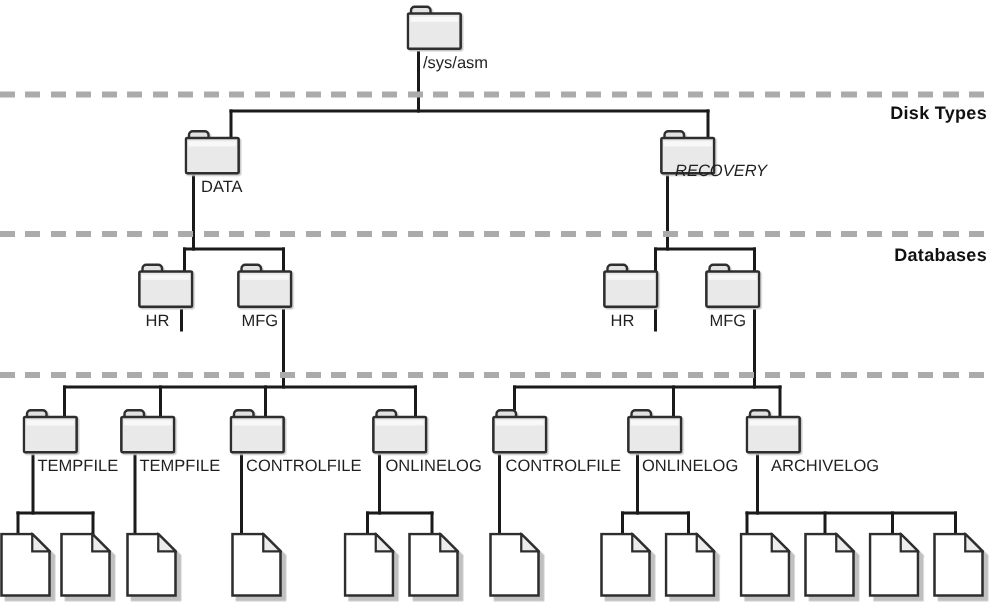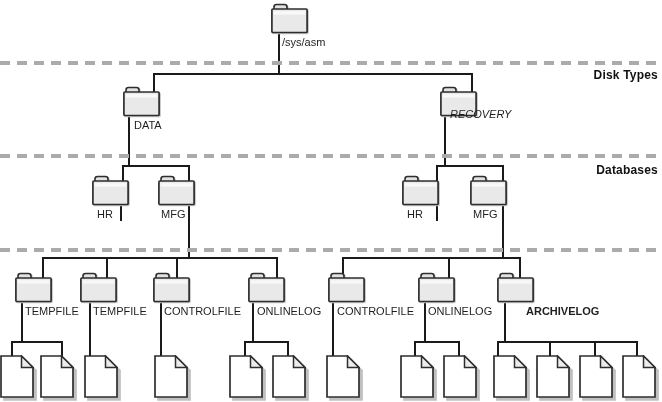--- a/index.html
+++ b/index.html
@@ -157,7 +157,7 @@
         <rect x="0.9" y="6" width="35.2" height="23.5" rx="1" fill="#e9e9e9" stroke="#2e2e2e" stroke-width="1.7"></rect>
         <rect x="2.6" y="8.2" width="31.8" height="3.4" fill="#f8f8f8"></rect>
       </svg></div>
-    <div class="nodeLabel" style="left: 526px; top: 305px; color: rgb(31, 31, 31); font-weight: bold;">ARCHIVELOG</div>
+    <div class="nodeLabel" style="left: 514px; top: 305px; color: rgb(31, 31, 31);">ARCHIVELOG</div>
     <div class="node file" style="left: 0px; top: 355px;"><svg width="34" height="43" viewBox="0 0 34 43">
         <path d="M1 1 H21.5 L33 12.5 V42 H1 Z" fill="#ffffff" stroke="#2e2e2e" stroke-width="1.7"></path>
         <path d="M21.5 1 V12.5 H33 Z" fill="#ececec" stroke="#2e2e2e" stroke-width="1.5"></path>

